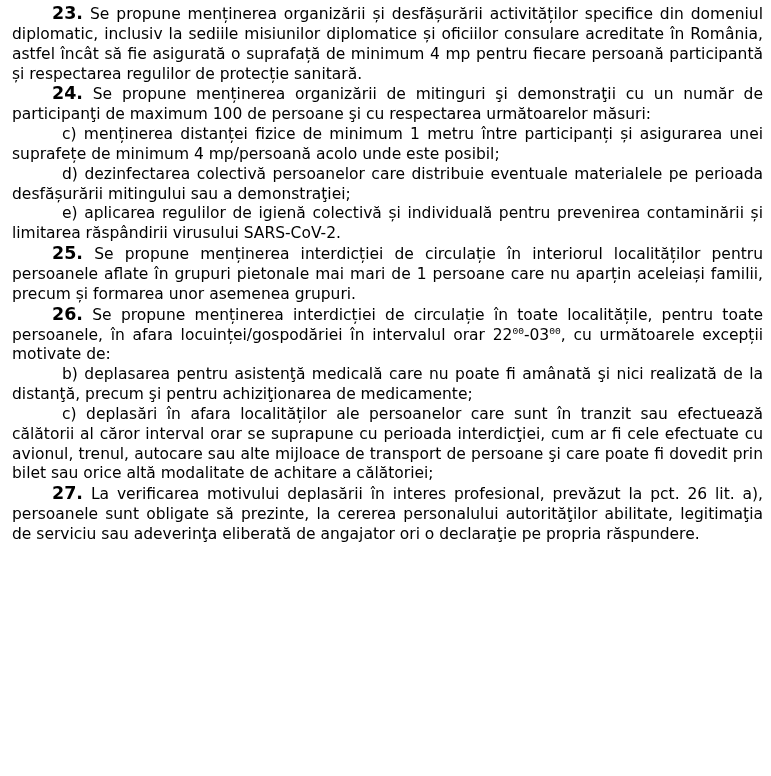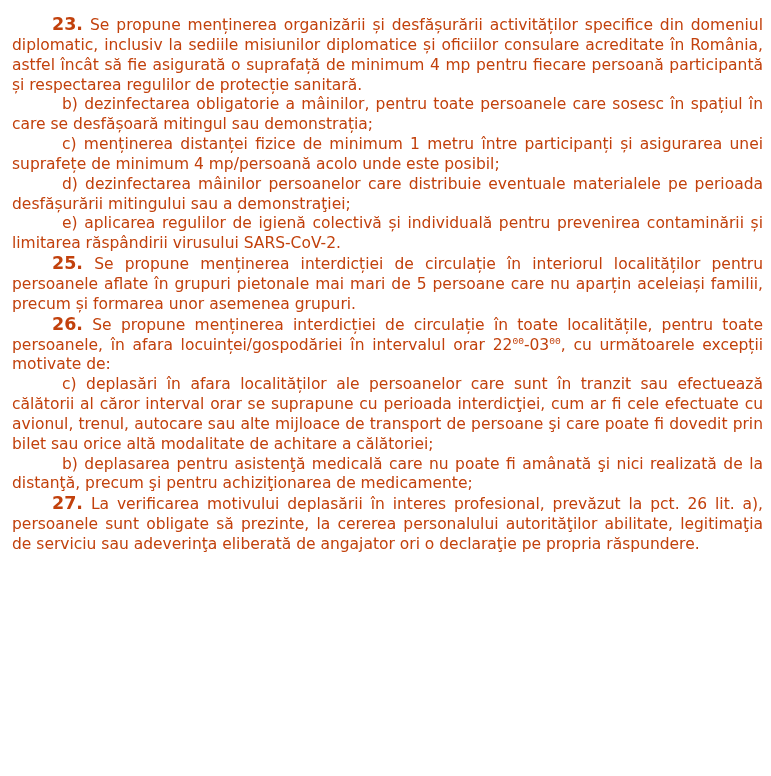--- a/index.html
+++ b/index.html
@@ -16,9 +16,9 @@
     box-sizing: border-box;
     width: 771px;
     height: 776px;
-    padding: 15px 8px 0 12px;
+    padding: 4px 8px 0 12px;
     background: #ffffff;
-    color: #c2410c;
+    color: #000000;
     font-family: "DejaVu Sans", sans-serif;
     font-size: 15.5px;
     line-height: 19.85px;

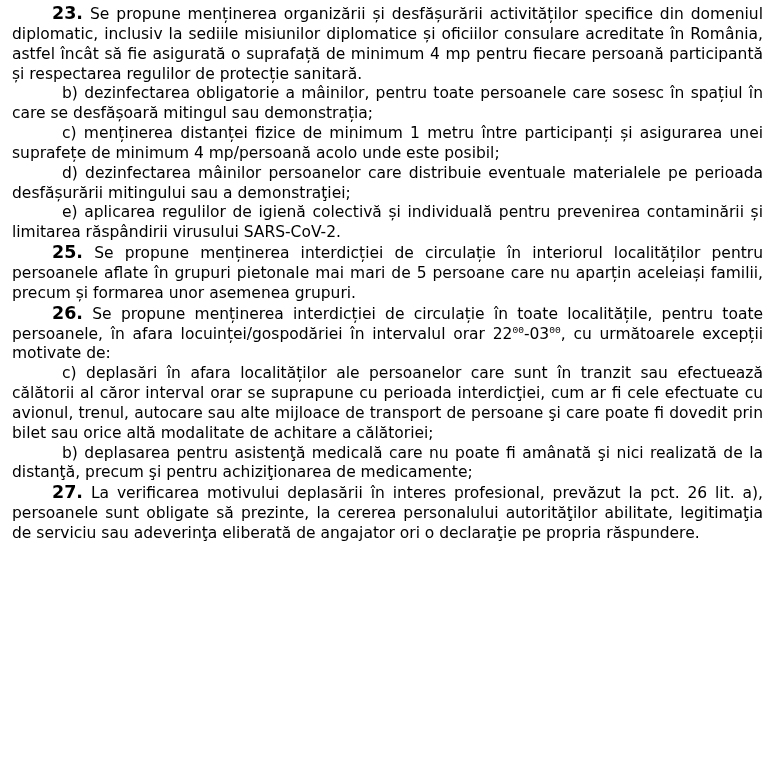--- a/index.html
+++ b/index.html
@@ -51,6 +51,10 @@
     <span>Se propune menținerea organizării și desfășurării activităților specifice din domeniul diplomatic, inclusiv la sediile misiunilor diplomatice și oficiilor consulare acreditate în România, astfel încât să fie asigurată o suprafață de minimum 4 mp pentru fiecare persoană participantă și respectarea regulilor de protecție sanitară.</span>
   </p>
 
+  <p class="para p-num">
+    <b class="pnum">24.</b>
+    <span>Se propune menținerea organizării de mitinguri şi demonstraţii cu un număr de participanţi de maximum 100 de persoane şi cu respectarea următoarelor măsuri:</span>
+  </p>
 
 
   <p class="para p-let">

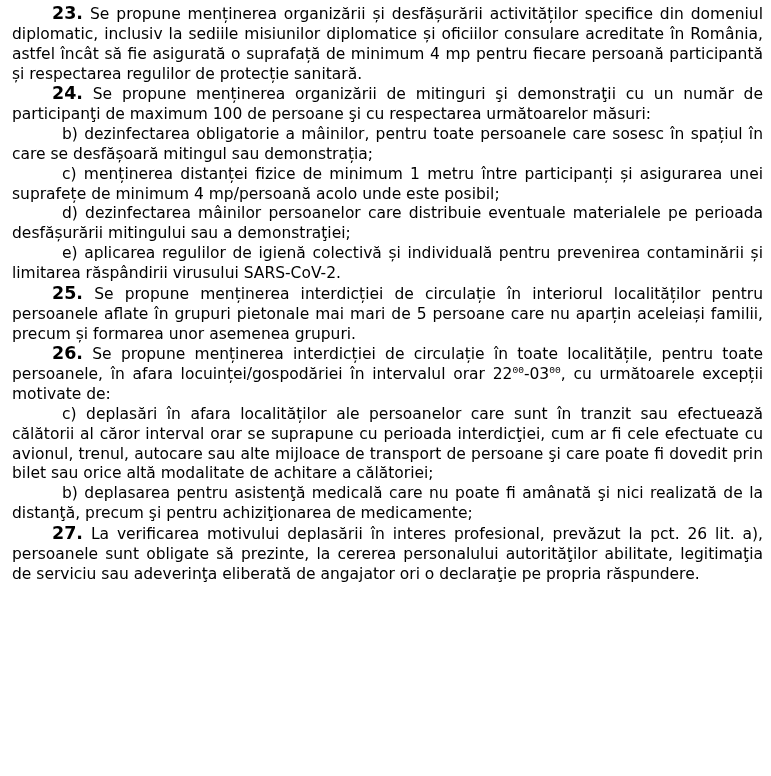--- a/index.html
+++ b/index.html
@@ -57,10 +57,6 @@
   </p>
 
 
-  <p class="para p-let">
-    <span>b)</span>
-    <span>dezinfectarea obligatorie a mâinilor, pentru toate persoanele care sosesc în spațiul în care se desfășoară mitingul sau demonstrația;</span>
-  </p>
 
   <p class="para p-let">
     <span>c)</span>

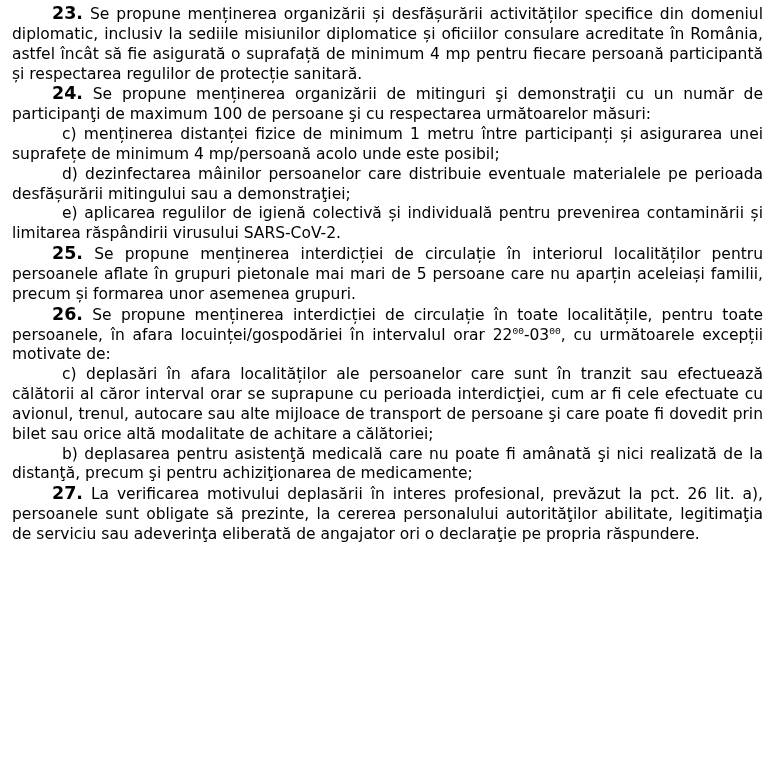--- a/index.html
+++ b/index.html
@@ -65,7 +65,7 @@
 
   <p class="para p-let">
     <span>d)</span>
-    <span>dezinfectarea mâinilor persoanelor care distribuie eventuale materialele pe perioada desfășurării mitingului sau a demonstraţiei;</span>
+    <span>dezinfectarea colectivă persoanelor care distribuie eventuale materialele pe perioada desfășurării mitingului sau a demonstraţiei;</span>
   </p>
 
   <p class="para p-let">

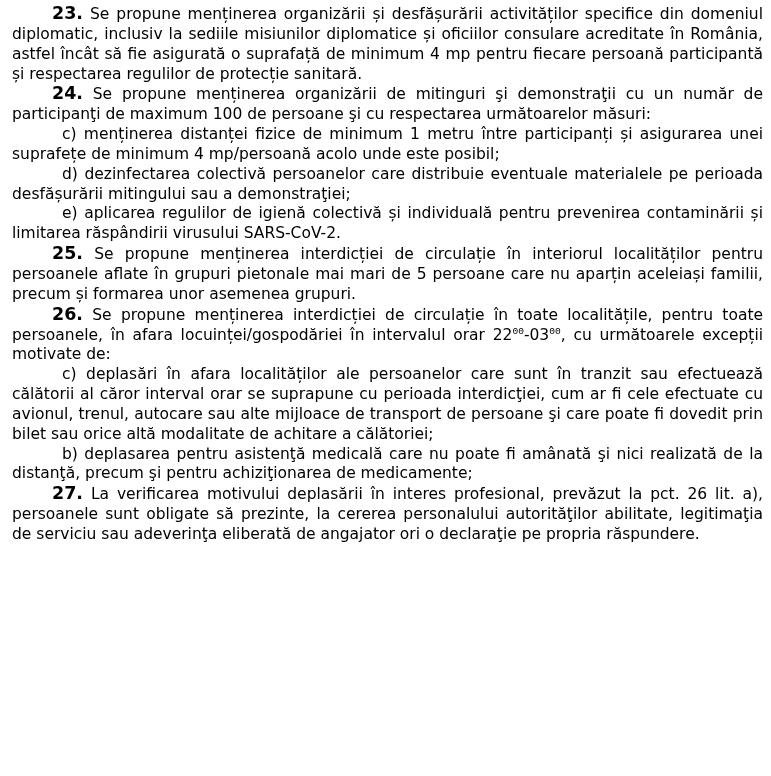--- a/index.html
+++ b/index.html
@@ -75,7 +75,7 @@
 
   <p class="para p-num">
     <b class="pnum">25.</b>
-    <span>Se propune menținerea interdicției de circulație în interiorul localităților pentru persoanele aflate în grupuri pietonale mai mari de 5 persoane care nu aparțin aceleiași familii, precum și formarea unor asemenea grupuri.</span>
+    <span>Se propune menținerea interdicției de circulație în interiorul localităților pentru persoanele aflate în grupuri pietonale mai mari de 1 persoane care nu aparțin aceleiași familii, precum și formarea unor asemenea grupuri.</span>
   </p>
 
   <p class="para p-num">

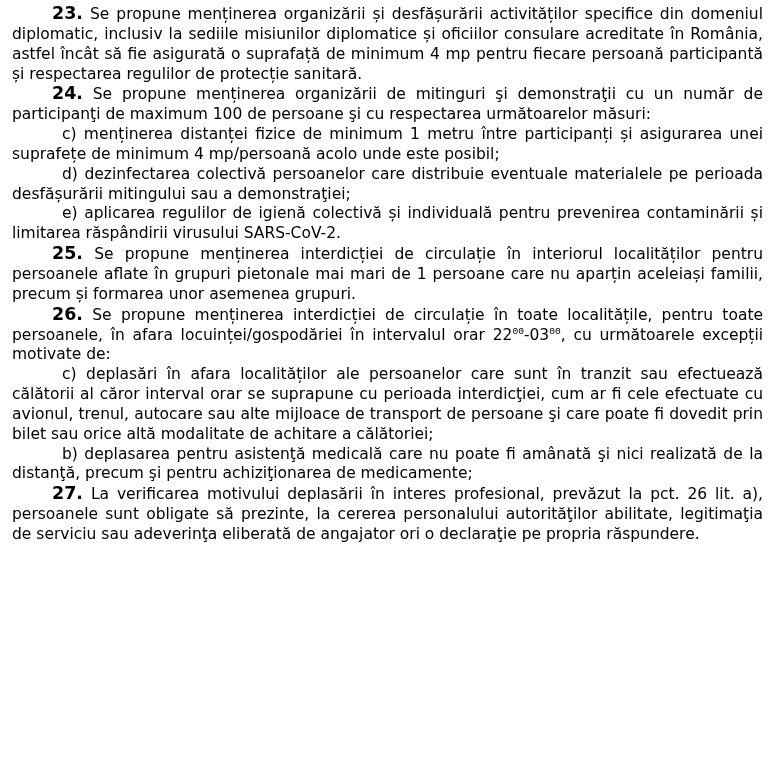--- a/index.html
+++ b/index.html
@@ -85,13 +85,13 @@
 
 
   <p class="para p-let">
-    <span>c)</span>
-    <span>deplasări în afara localităților ale persoanelor care sunt în tranzit sau efectuează călătorii al căror interval orar se suprapune cu perioada interdicţiei, cum ar fi cele efectuate cu avionul, trenul, autocare sau alte mijloace de transport de persoane şi care poate fi dovedit prin bilet sau orice altă modalitate de achitare a călătoriei;</span>
+    <span>b)</span>
+    <span>deplasarea pentru asistenţă medicală care nu poate fi amânată şi nici realizată de la distanţă, precum şi pentru achiziţionarea de medicamente;</span>
   </p>
 
   <p class="para p-let">
-    <span>b)</span>
-    <span>deplasarea pentru asistenţă medicală care nu poate fi amânată şi nici realizată de la distanţă, precum şi pentru achiziţionarea de medicamente;</span>
+    <span>c)</span>
+    <span>deplasări în afara localităților ale persoanelor care sunt în tranzit sau efectuează călătorii al căror interval orar se suprapune cu perioada interdicţiei, cum ar fi cele efectuate cu avionul, trenul, autocare sau alte mijloace de transport de persoane şi care poate fi dovedit prin bilet sau orice altă modalitate de achitare a călătoriei;</span>
   </p>
 
 

